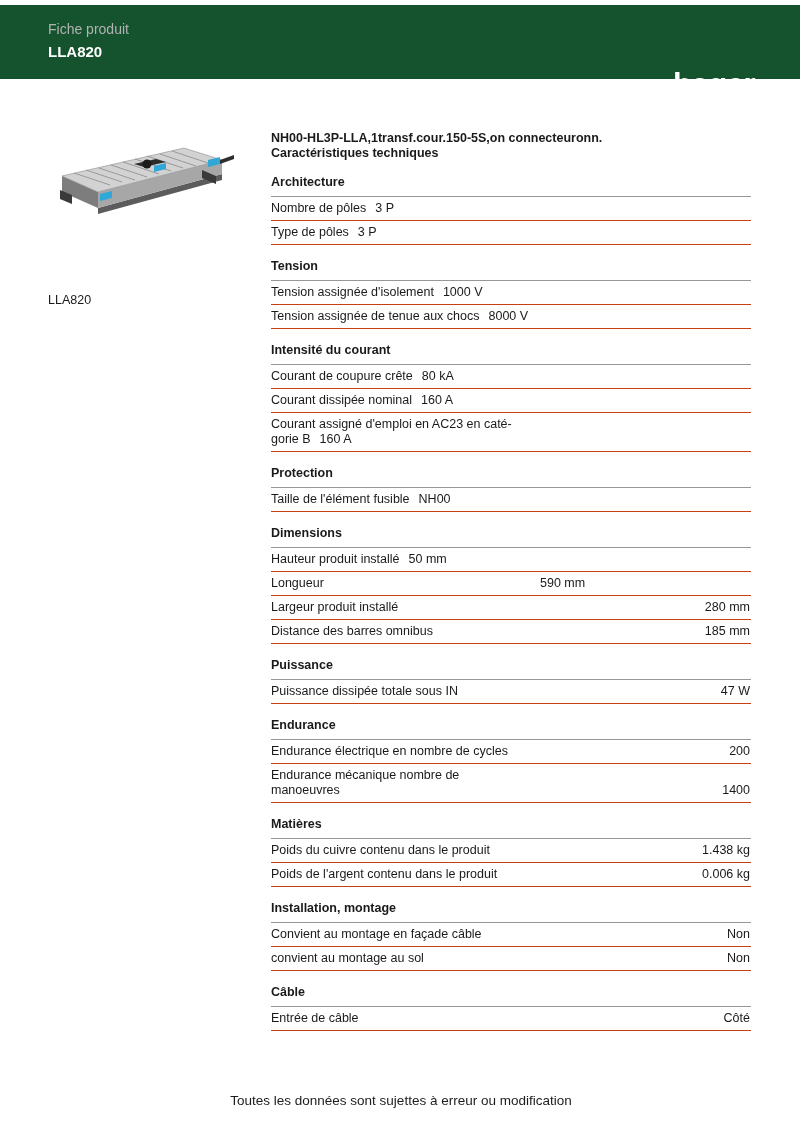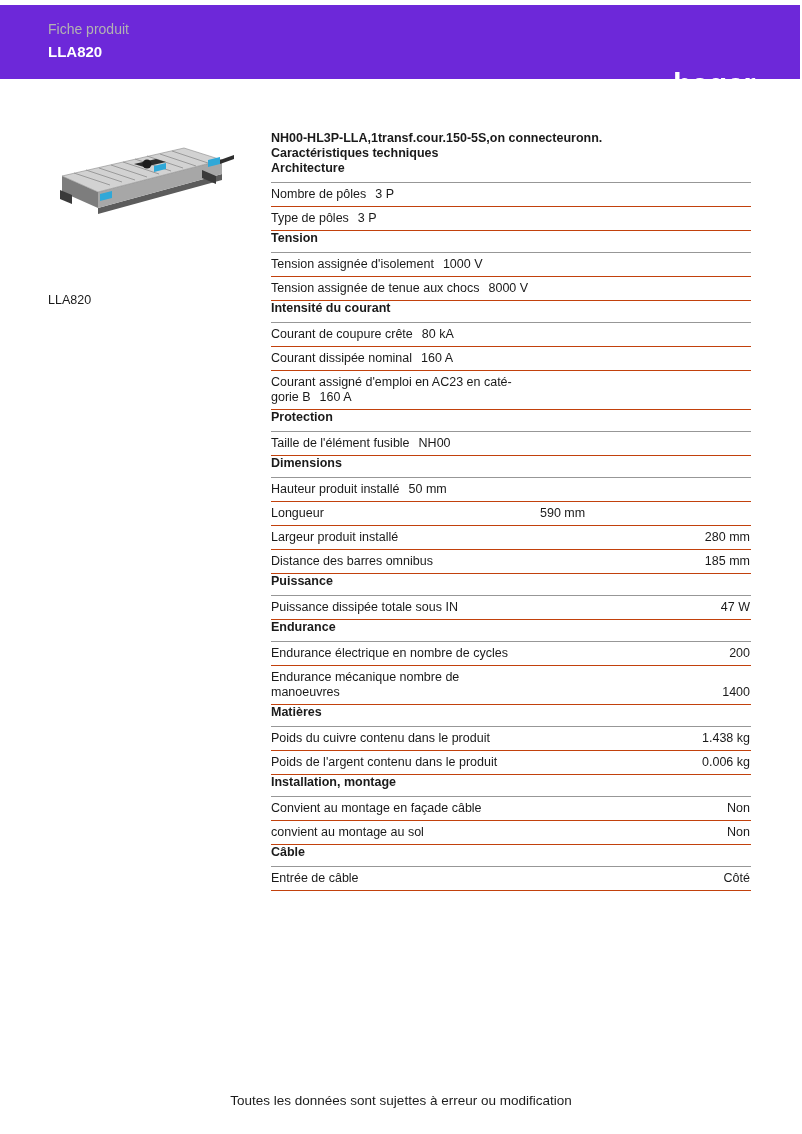--- a/index.html
+++ b/index.html
@@ -8,7 +8,7 @@
   .page { position:relative; width:802px; height:1134px; background:#ffffff; overflow:hidden; }
 
   
-  .header { position:absolute; top:5px; left:0; width:800px; height:74px; background:#6d28d9; }
+  .header { position:absolute; top:5px; left:0; width:800px; height:74px; background:#14532d; }
   .header-doc-type { position:absolute; left:48px; top:16px; font-size:14px; color:#b2b2b2; }
   .header-code { position:absolute; left:48px; top:38px; font-size:15px; font-weight:bold; color:#ffffff; }
   .brand-logo { position:absolute; right:45px; top:18px; font-size:31px; font-weight:bold; color:#ffffff; letter-spacing:-0.5px;margin-top:44px; }

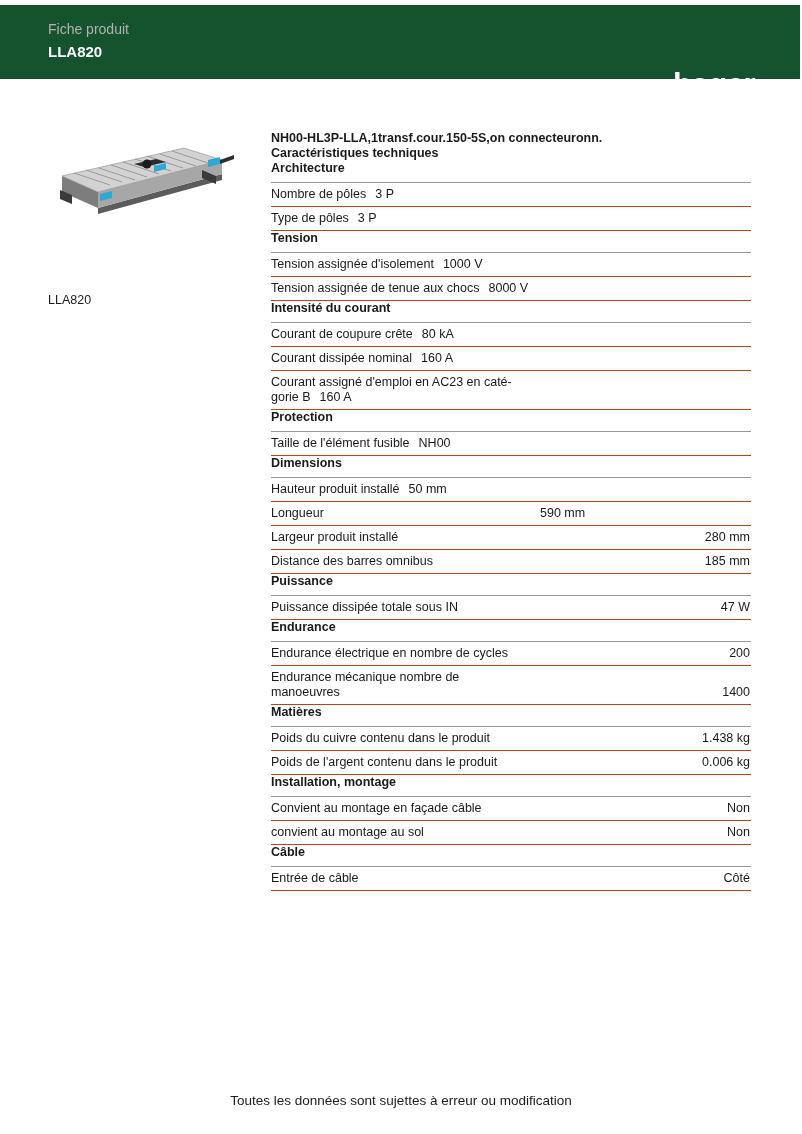--- a/index.html
+++ b/index.html
@@ -22,7 +22,7 @@
   .product-title { font-size:12.5px; line-height:15px; font-weight:bold; color:#1a1a1a; }
   .section-subtitle { font-size:12.5px; line-height:15px; font-weight:bold; color:#1a1a1a; }
 
-  .section { }
+  .section { margin-top:14px; }
   .section-heading { font-size:12.5px; line-height:15px; font-weight:bold; padding-bottom:6px; border-bottom:1px solid #979797; color:#1a1a1a; }
   .spec-row { position:relative; padding:4px 0 4px; border-bottom:1px solid #c2410c; font-size:12.5px; line-height:15px; color:#1a1a1a; }
   .row-label { white-space:pre-line; }

